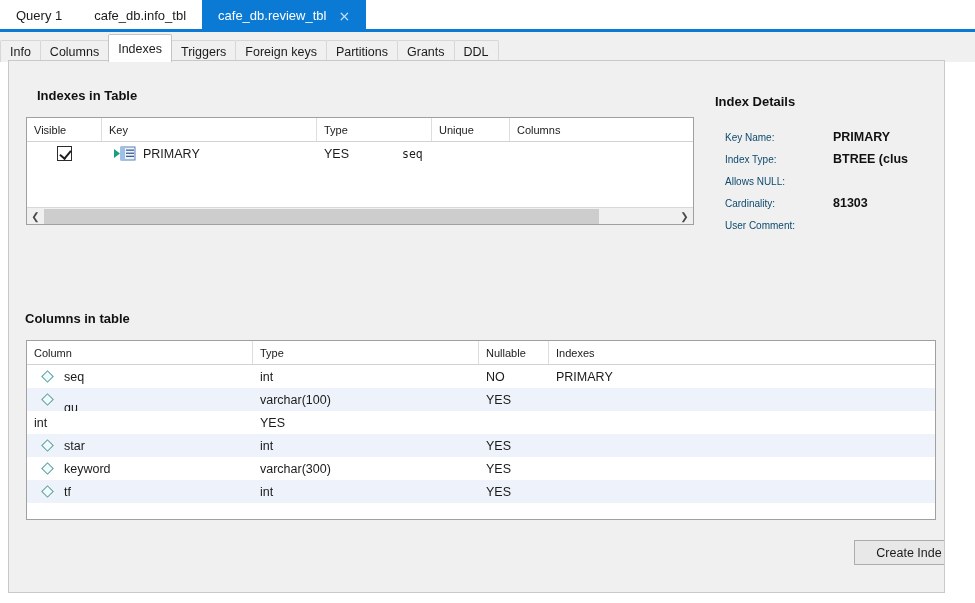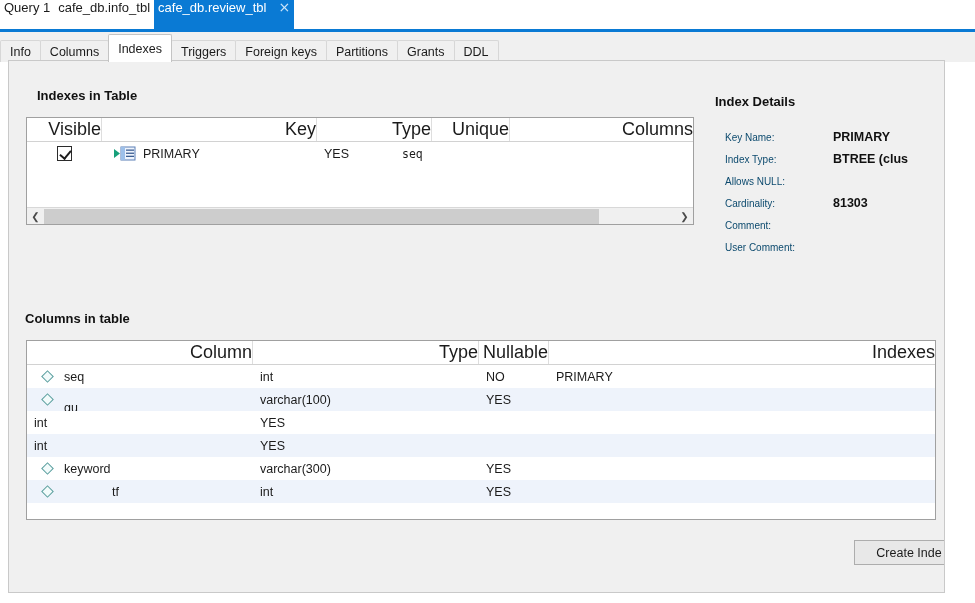--- a/index.html
+++ b/index.html
@@ -29,8 +29,8 @@
     height: 31px;
   }
   .etab {
-    display: flex; align-items: flex-start;
-    padding: 0 4px;
+    display: flex; align-items: center;
+    padding: 0 16px;
     height: 31px;
     font-size: 13px;
     color: #1b1b1b;

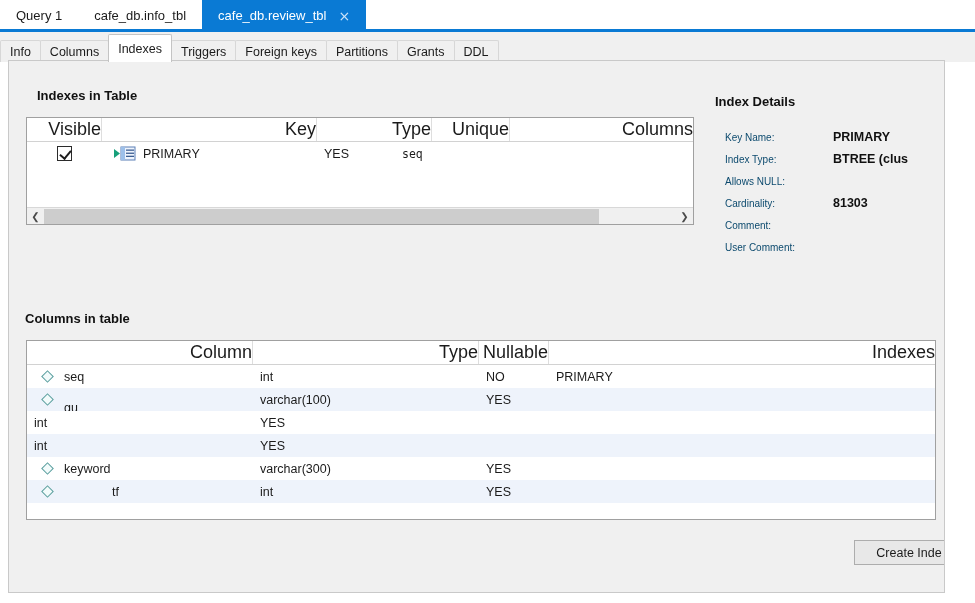--- a/index.html
+++ b/index.html
@@ -122,14 +122,13 @@
   .gh {
     display: flex; align-items: center;
     padding-left: 7px;
-    font-size: 18px;
+    font-size: 11px;
     color: #1b1b1b;
     border-right: 1px solid #dedede;
     height: 100%;
     white-space: nowrap;
     overflow: hidden;
     cursor: default;
-    justify-content: flex-end;
   }
   .gh:last-child { border-right: none; }
   .grow {

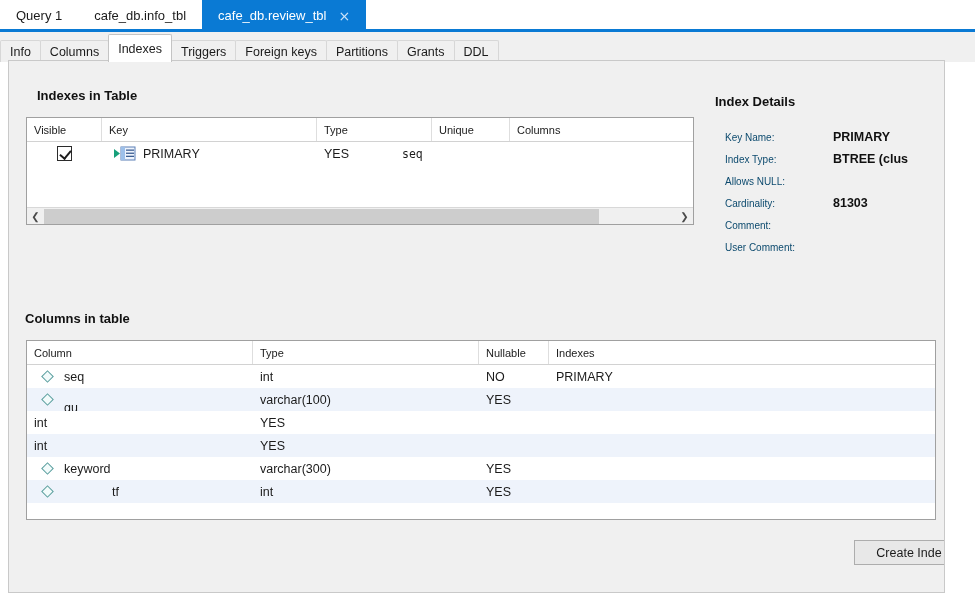--- a/index.html
+++ b/index.html
@@ -356,10 +356,6 @@
           <div class="det-value">81303</div>
         </div>
         <div class="det-row">
-          <div class="det-label">Comment:</div>
-          <div class="det-value"></div>
-        </div>
-        <div class="det-row">
           <div class="det-label">User Comment:</div>
           <div class="det-value"></div>
         </div>

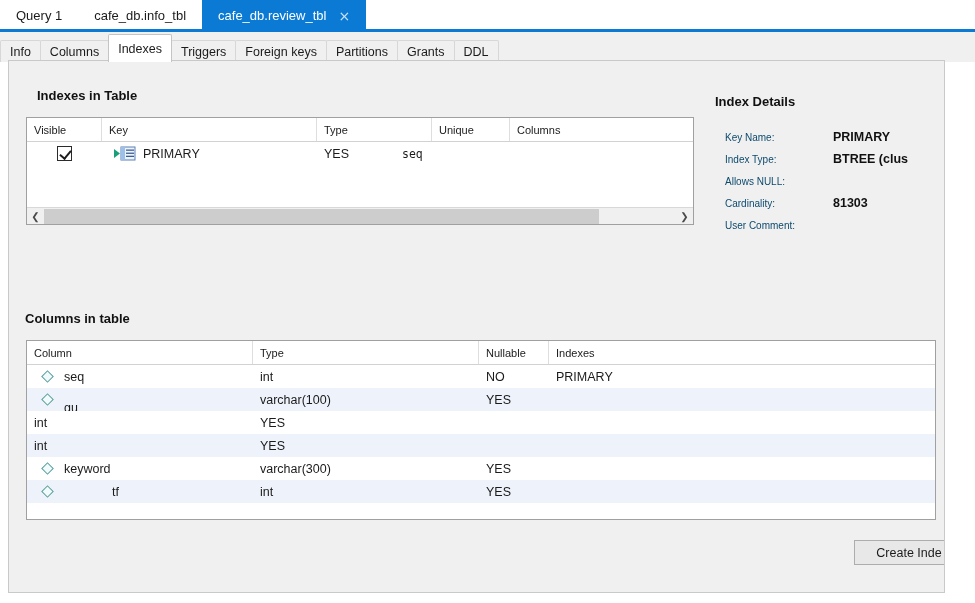--- a/index.html
+++ b/index.html
@@ -403,6 +403,10 @@
             <div class="gc" style="width: 386px;"></div>
           </div>
           <div class="grow alt">
+            <div class="gc" style="width: 226px; padding-left: 16px;">
+              <span class="diamond"></span>
+              <span style="margin-left: 12px;">star</span>
+            </div>
             <div class="gc" style="width: 226px;">int</div>
             <div class="gc" style="width: 70px;">YES</div>
             <div class="gc" style="width: 386px;"></div>

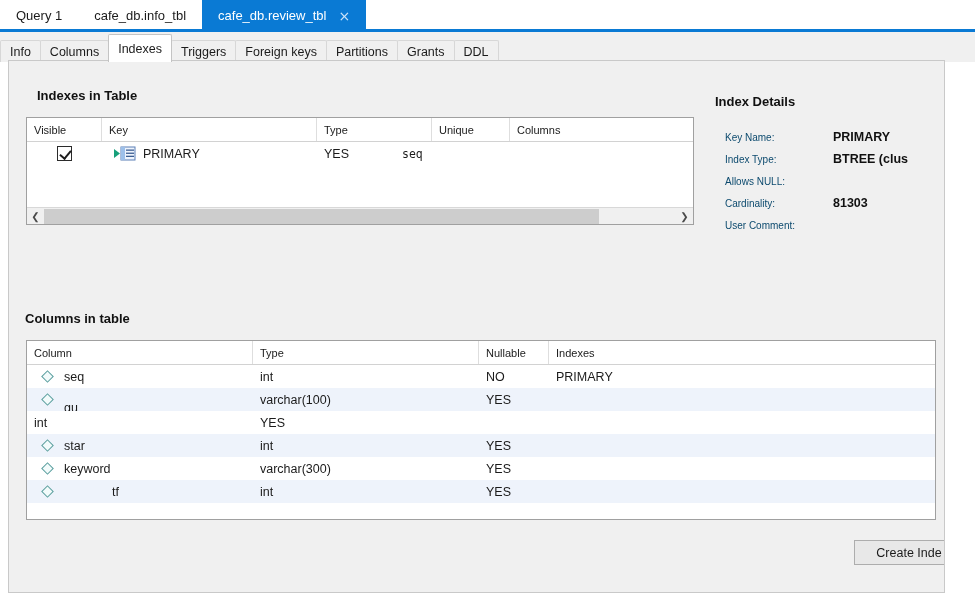--- a/index.html
+++ b/index.html
@@ -421,7 +421,7 @@
             <div class="gc" style="width: 386px;"></div>
           </div>
           <div class="grow alt">
-            <div class="gc" style="width: 226px; padding-left: 16px; gap: 48px;">
+            <div class="gc" style="width: 226px; padding-left: 16px;">
               <span class="diamond"></span>
               <span style="margin-left: 12px;">tf</span>
             </div>

